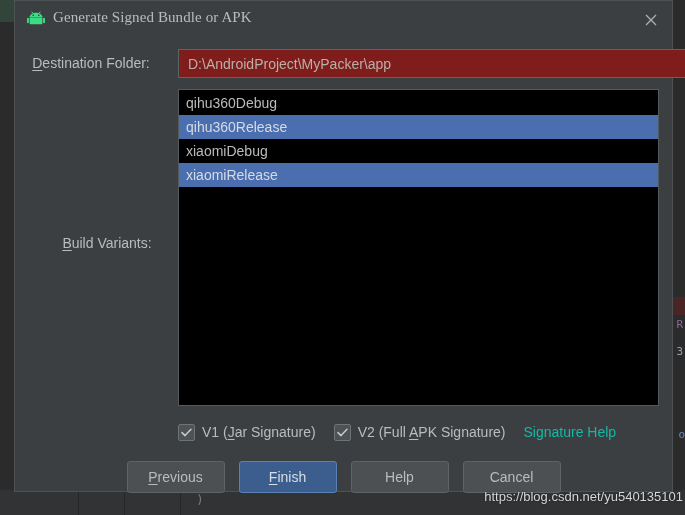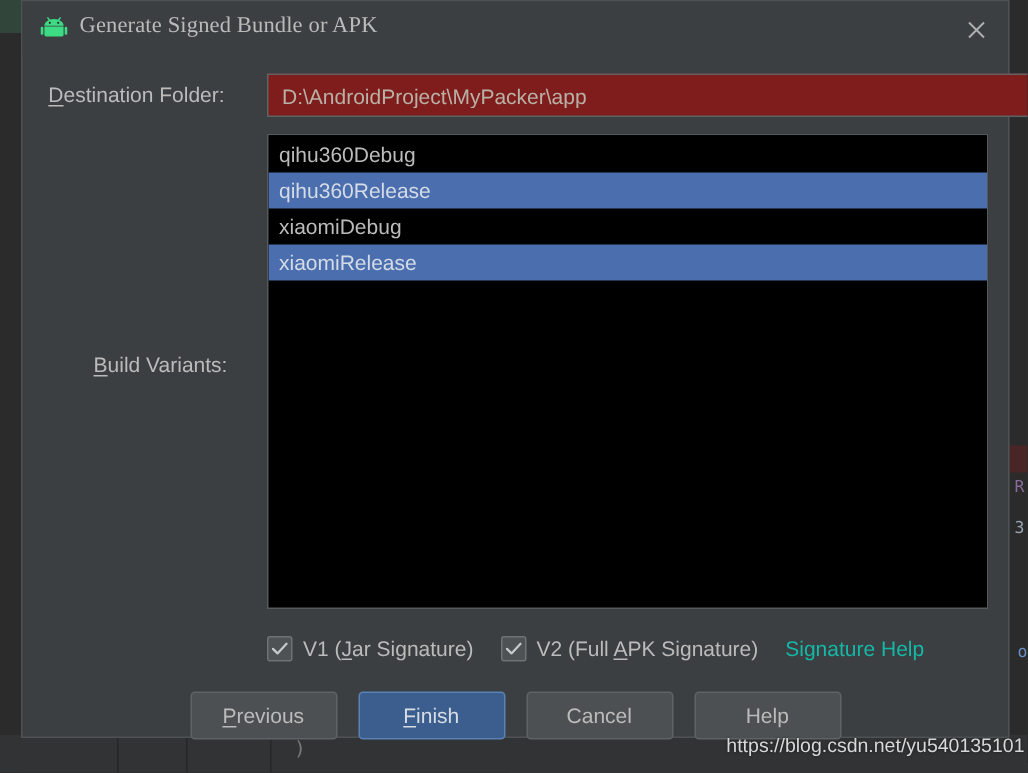--- a/index.html
+++ b/index.html
@@ -374,11 +374,11 @@
           <span>inish</span>
         </div>
         <div class="btn">
+          <span>Help</span>
+        </div>
+        <div class="btn">
           <span>Cancel</span>
         </div>
-        <div class="btn">
-          <span>Help</span>
-        </div>
       </div>
 
   </div>

